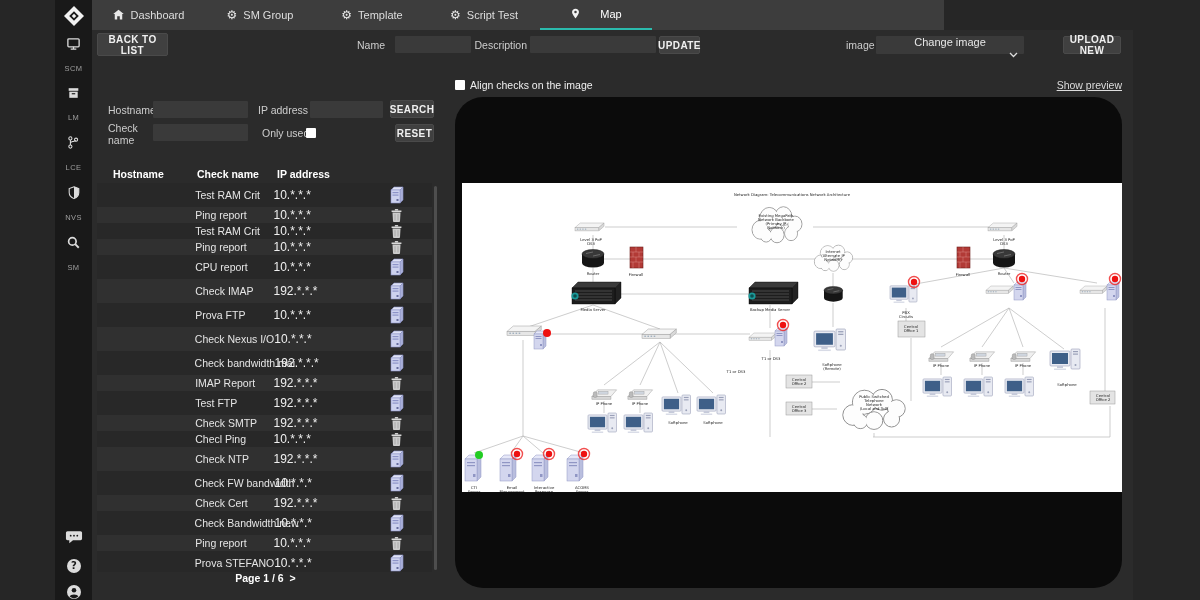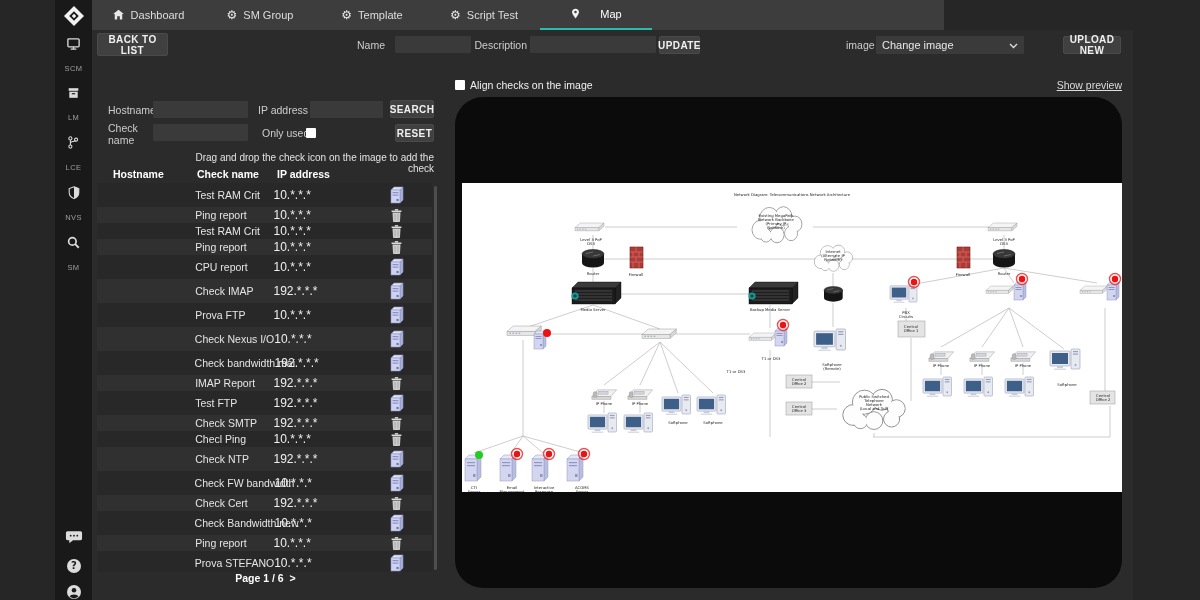--- a/index.html
+++ b/index.html
@@ -35,7 +35,7 @@
   .cb  { position:absolute; width:10px; height:10px; background:#fff; border-radius:1px; cursor:pointer; }
 
   #image-select { position:absolute; left:876px; top:36px; width:148px; height:18px; background:#3a3a3a;
-    color:#e8e8e8; font-size:11px; display:flex; align-items:center; padding:0 6px; cursor:pointer; border-radius:1px; }
+    color:#e8e8e8; font-size:11px; display:flex; align-items:center; padding:0 6px; cursor:pointer; border-radius:1px;flex-direction:column; }
   #image-select .chev { margin-left:auto; }
 
   

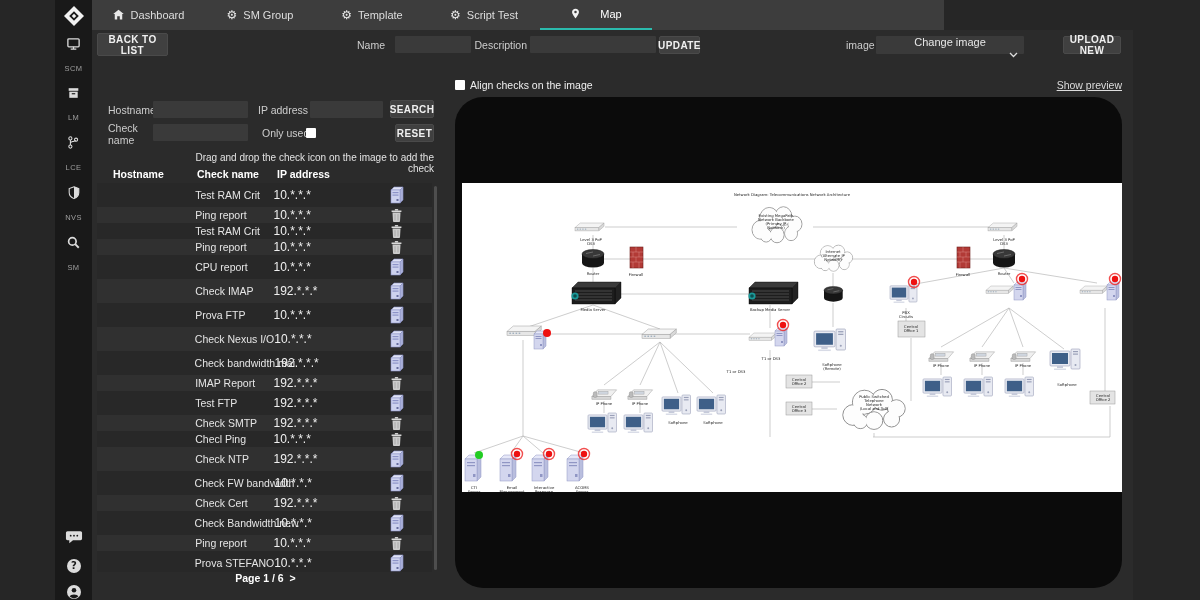--- a/index.html
+++ b/index.html
@@ -191,7 +191,6 @@
     <span class="lbl" style="left:170px; top:97px;">Only used</span>
     <span class="cb" style="left:214px; top:98px;"></span>
     <button class="btn" style="left:303px; top:94px; width:39px; height:18px;">RESET</button>
-    <div class="lbl" style="left:88px; top:122px; width:254px; text-align:right; font-size:10px; color:#e2e2e2;">Drag and drop the check icon on the image to add the check</div>
 
     <span class="th" style="left:21px; top:138px;">Hostname</span>
     <span class="th" style="left:105px; top:138px;">Check name</span>

